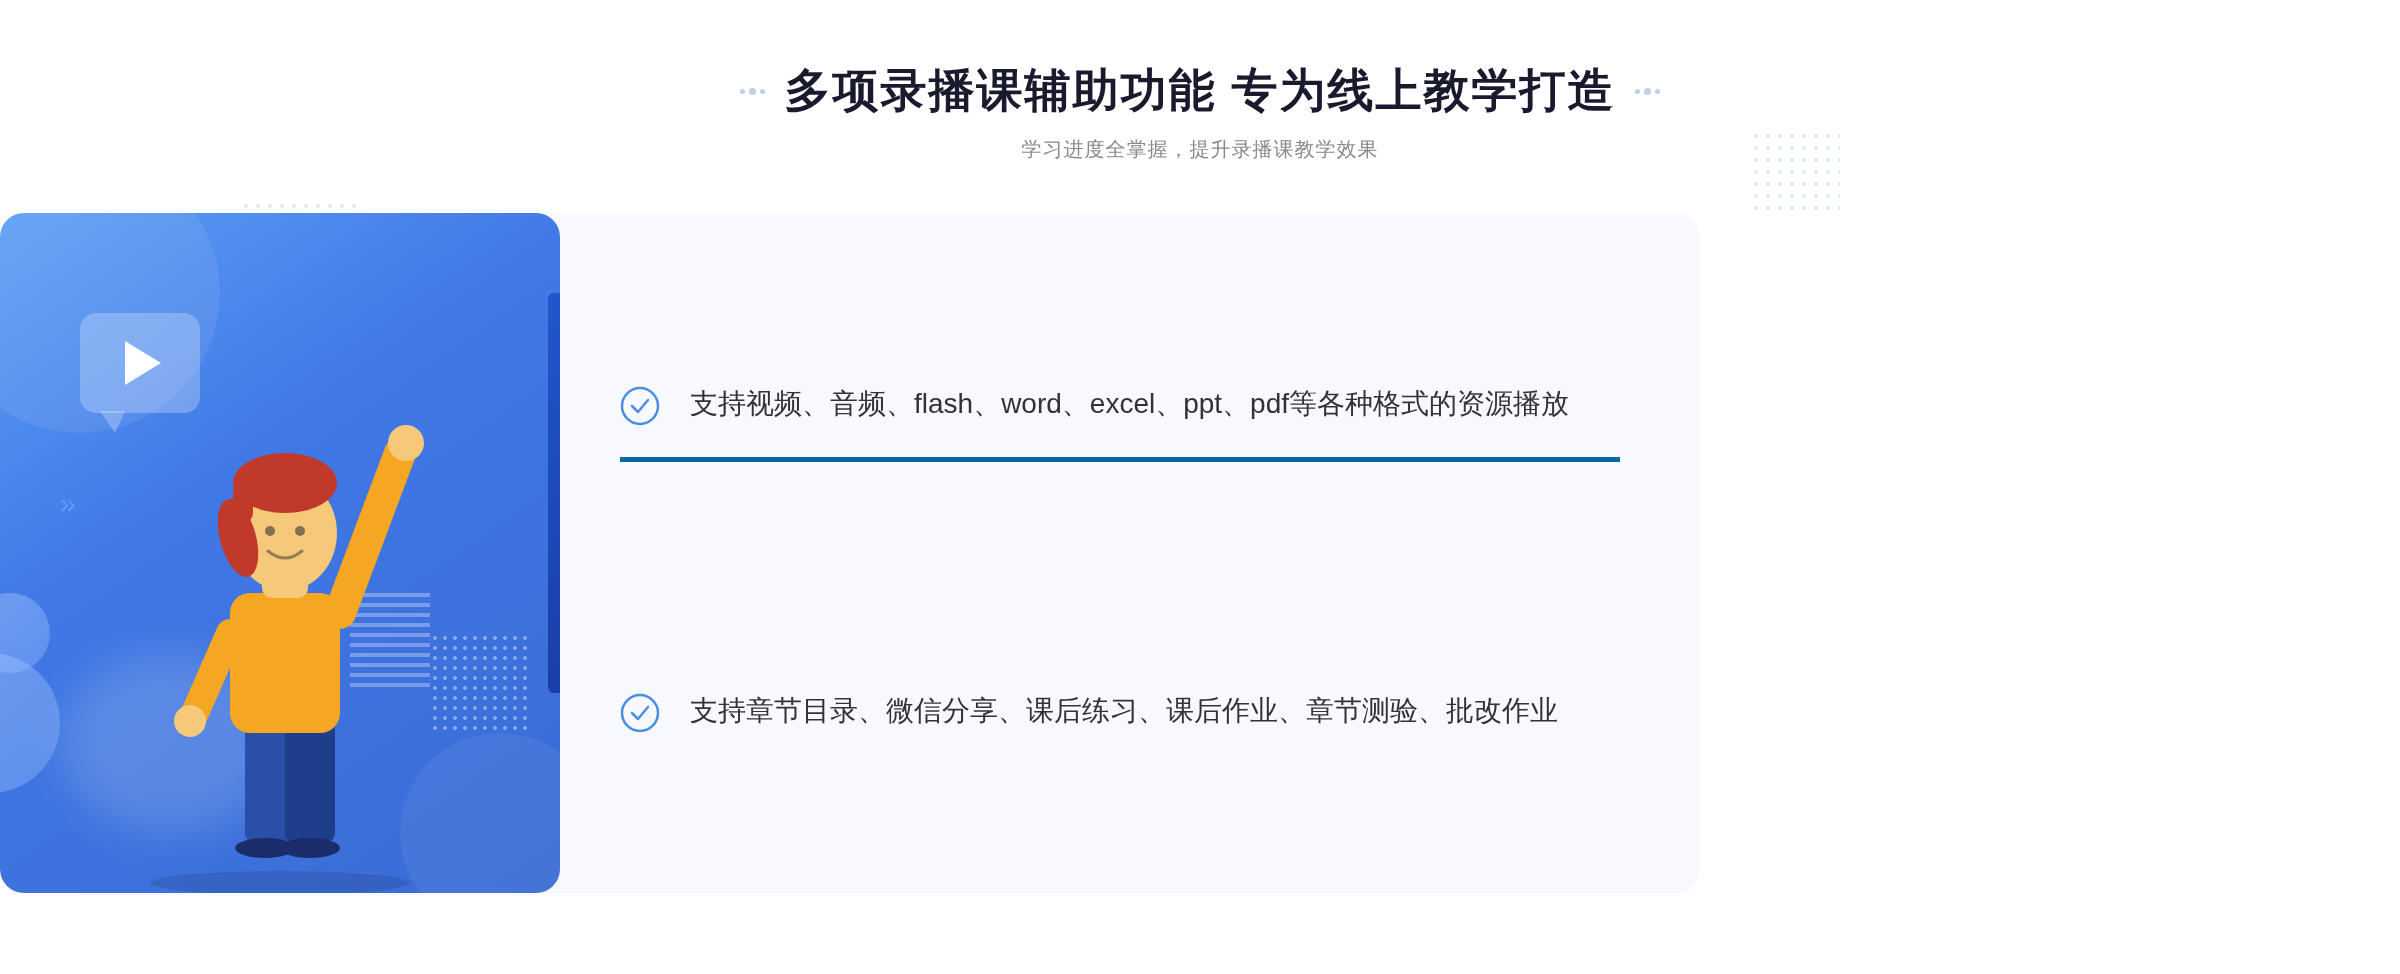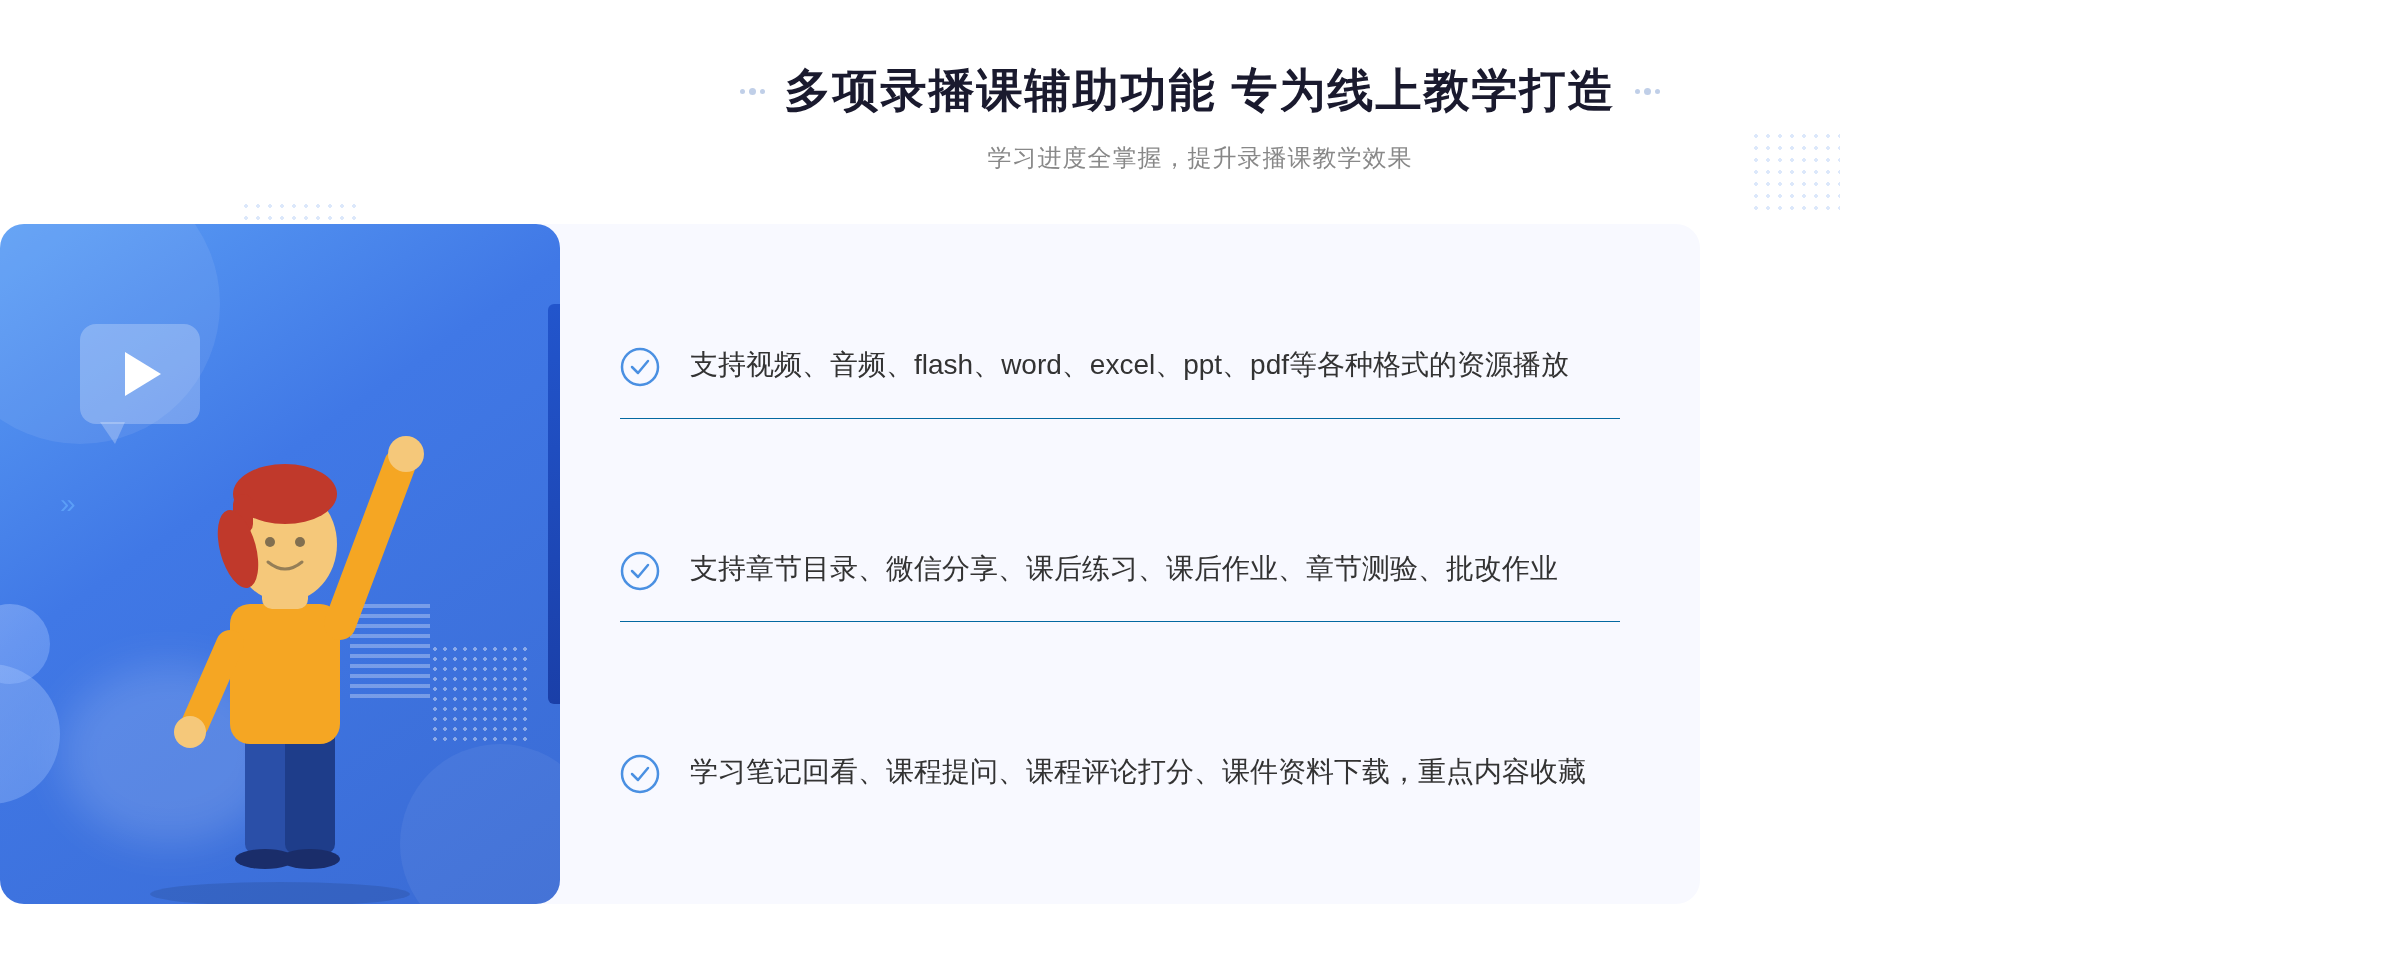--- a/index.html
+++ b/index.html
@@ -101,9 +101,9 @@
     }
 
     .subtitle {
-      font-size: 24px;
+      font-size: 20px;
       color: #888;
-      margin-top: 20px;
+      margin-top: 14px;
       font-weight: 400;
       letter-spacing: 1px;
     }

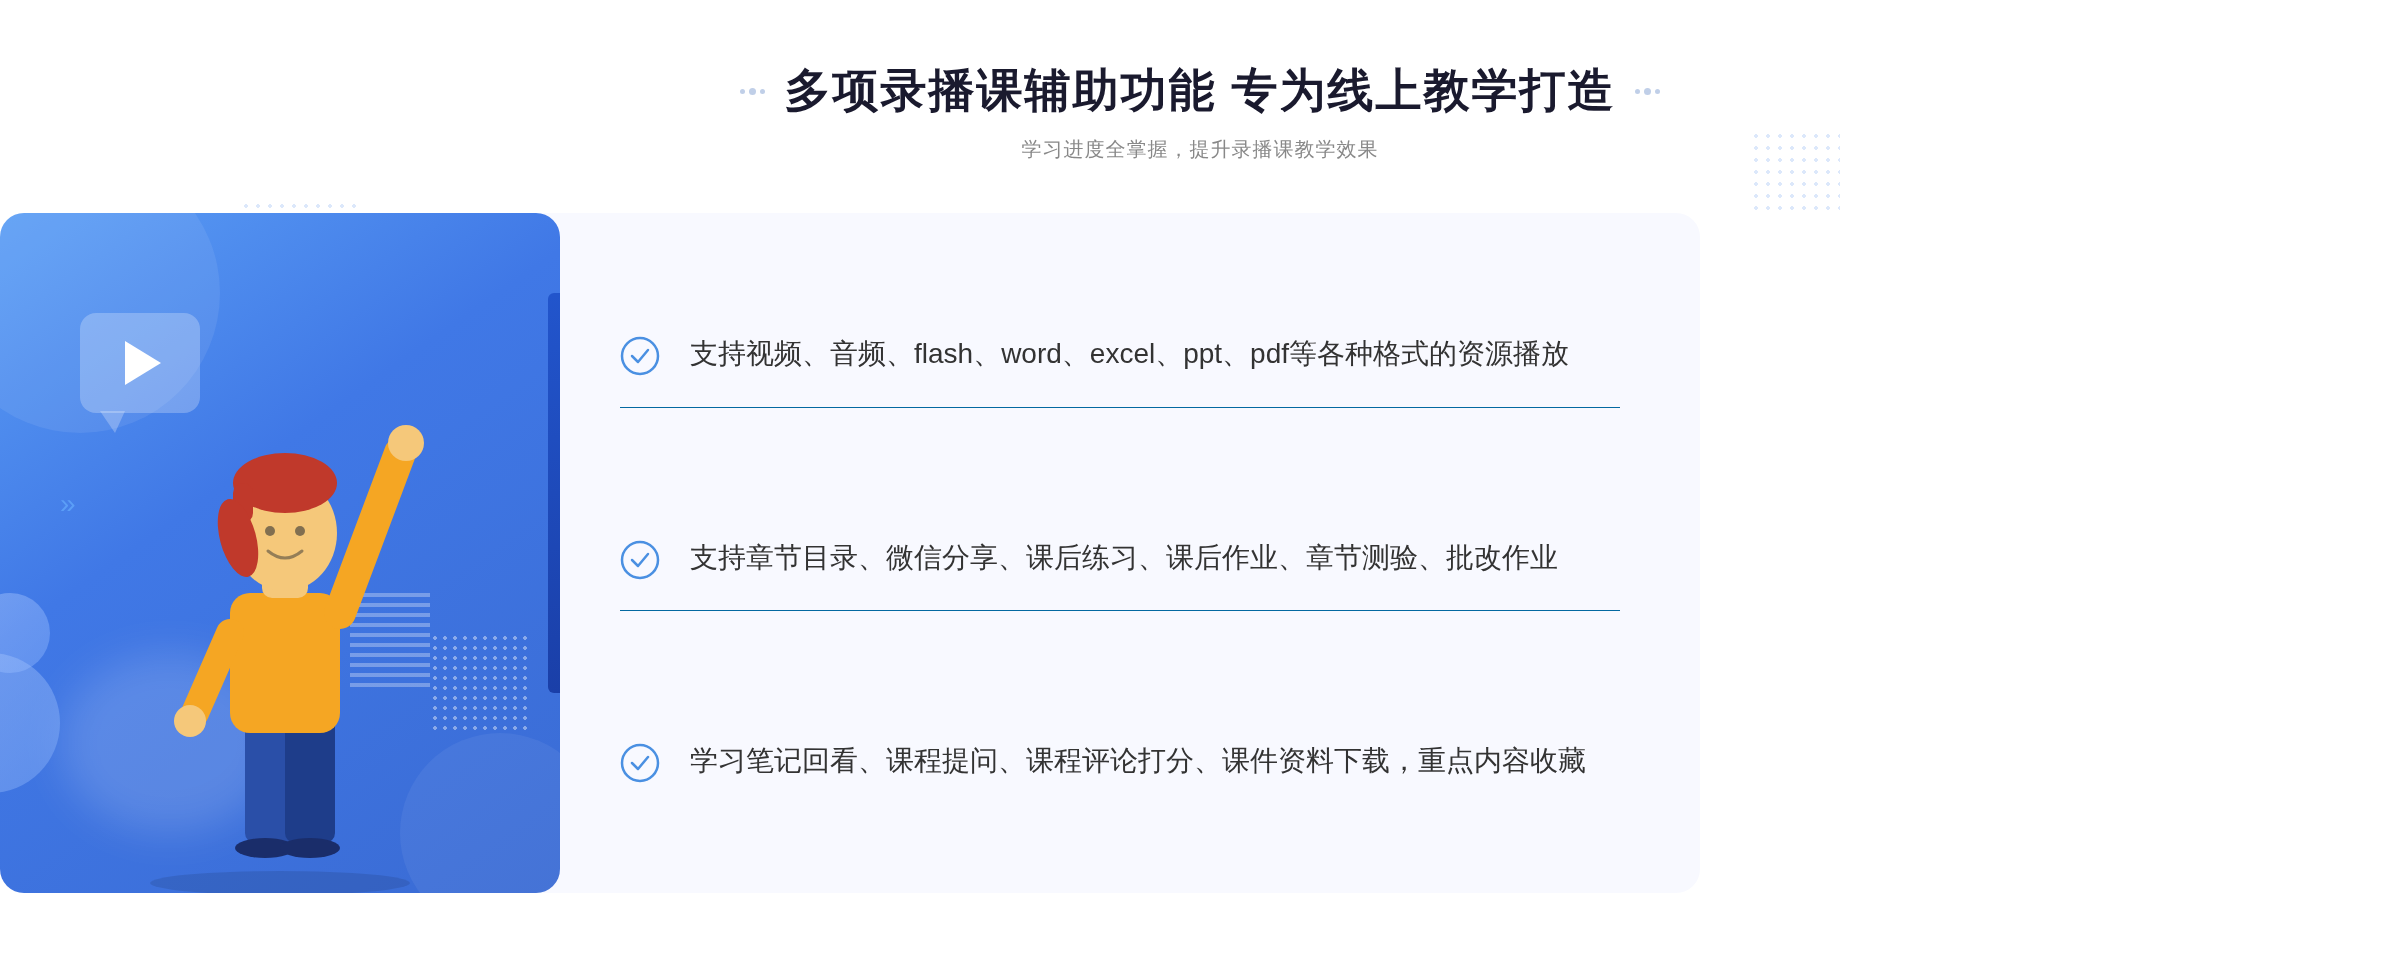--- a/index.html
+++ b/index.html
@@ -257,7 +257,7 @@
       align-items: flex-start;
       gap: 30px;
       padding: 30px 0;
-      border-bottom: 1px solid #0369a1;
+      border-bottom: 5px solid #0369a1;
     }
 
     .feature-item:last-child {

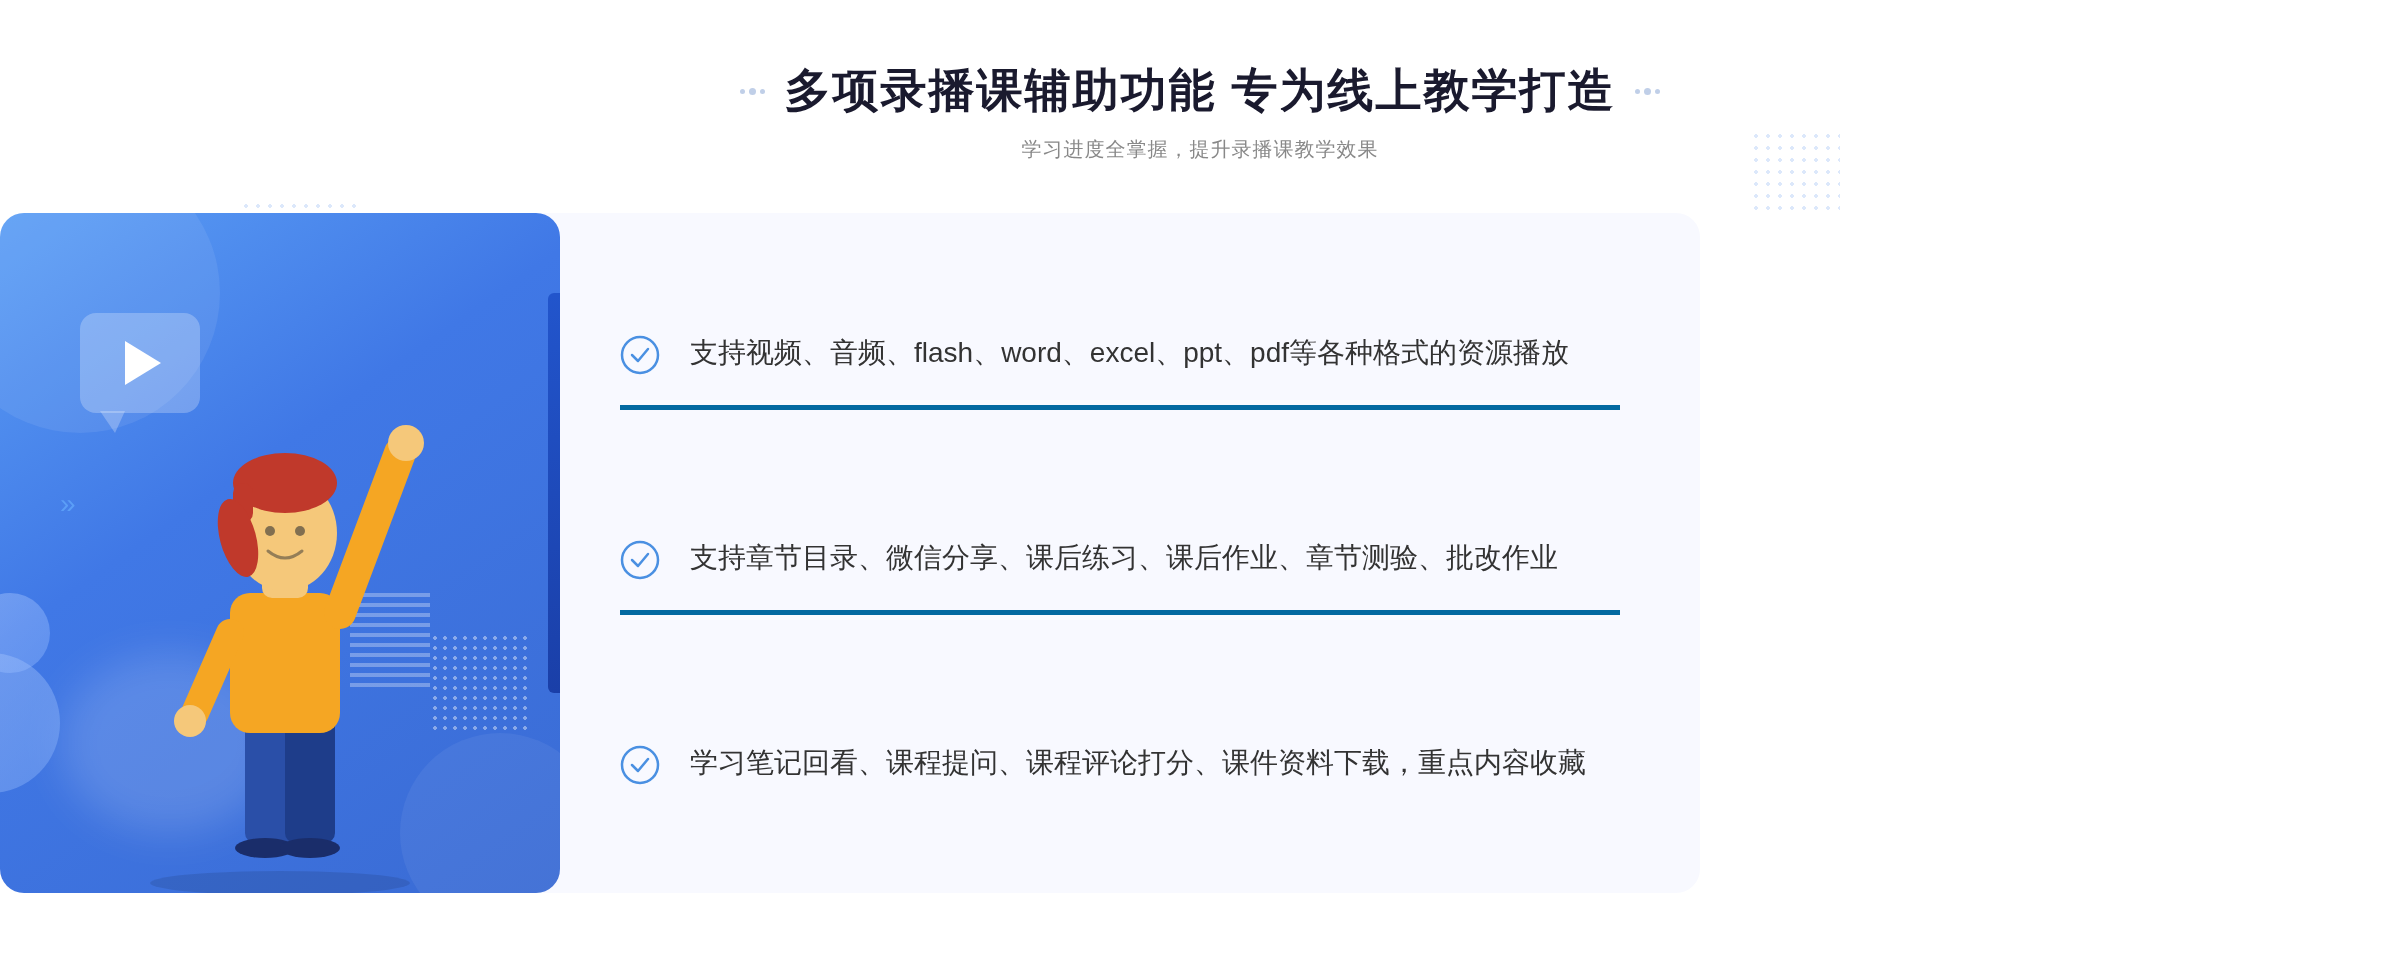--- a/index.html
+++ b/index.html
@@ -452,15 +452,6 @@
         <span class="feature-text">支持章节目录、微信分享、课后练习、课后作业、章节测验、批改作业</span>
       </div>
 
-      <div class="feature-item">
-        <div class="check-icon">
-          <svg viewBox="0 0 40 40" fill="none" xmlns="http://www.w3.org/2000/svg">
-            <circle cx="20" cy="20" r="18" stroke="#4a90e2" stroke-width="2.5"></circle>
-            <path d="M12 20 L18 26 L28 14" stroke="#4a90e2" stroke-width="2.5" stroke-linecap="round" stroke-linejoin="round"></path>
-          </svg>
-        </div>
-        <span class="feature-text">学习笔记回看、课程提问、课程评论打分、课件资料下载，重点内容收藏</span>
-      </div>
 
 
     </div>

